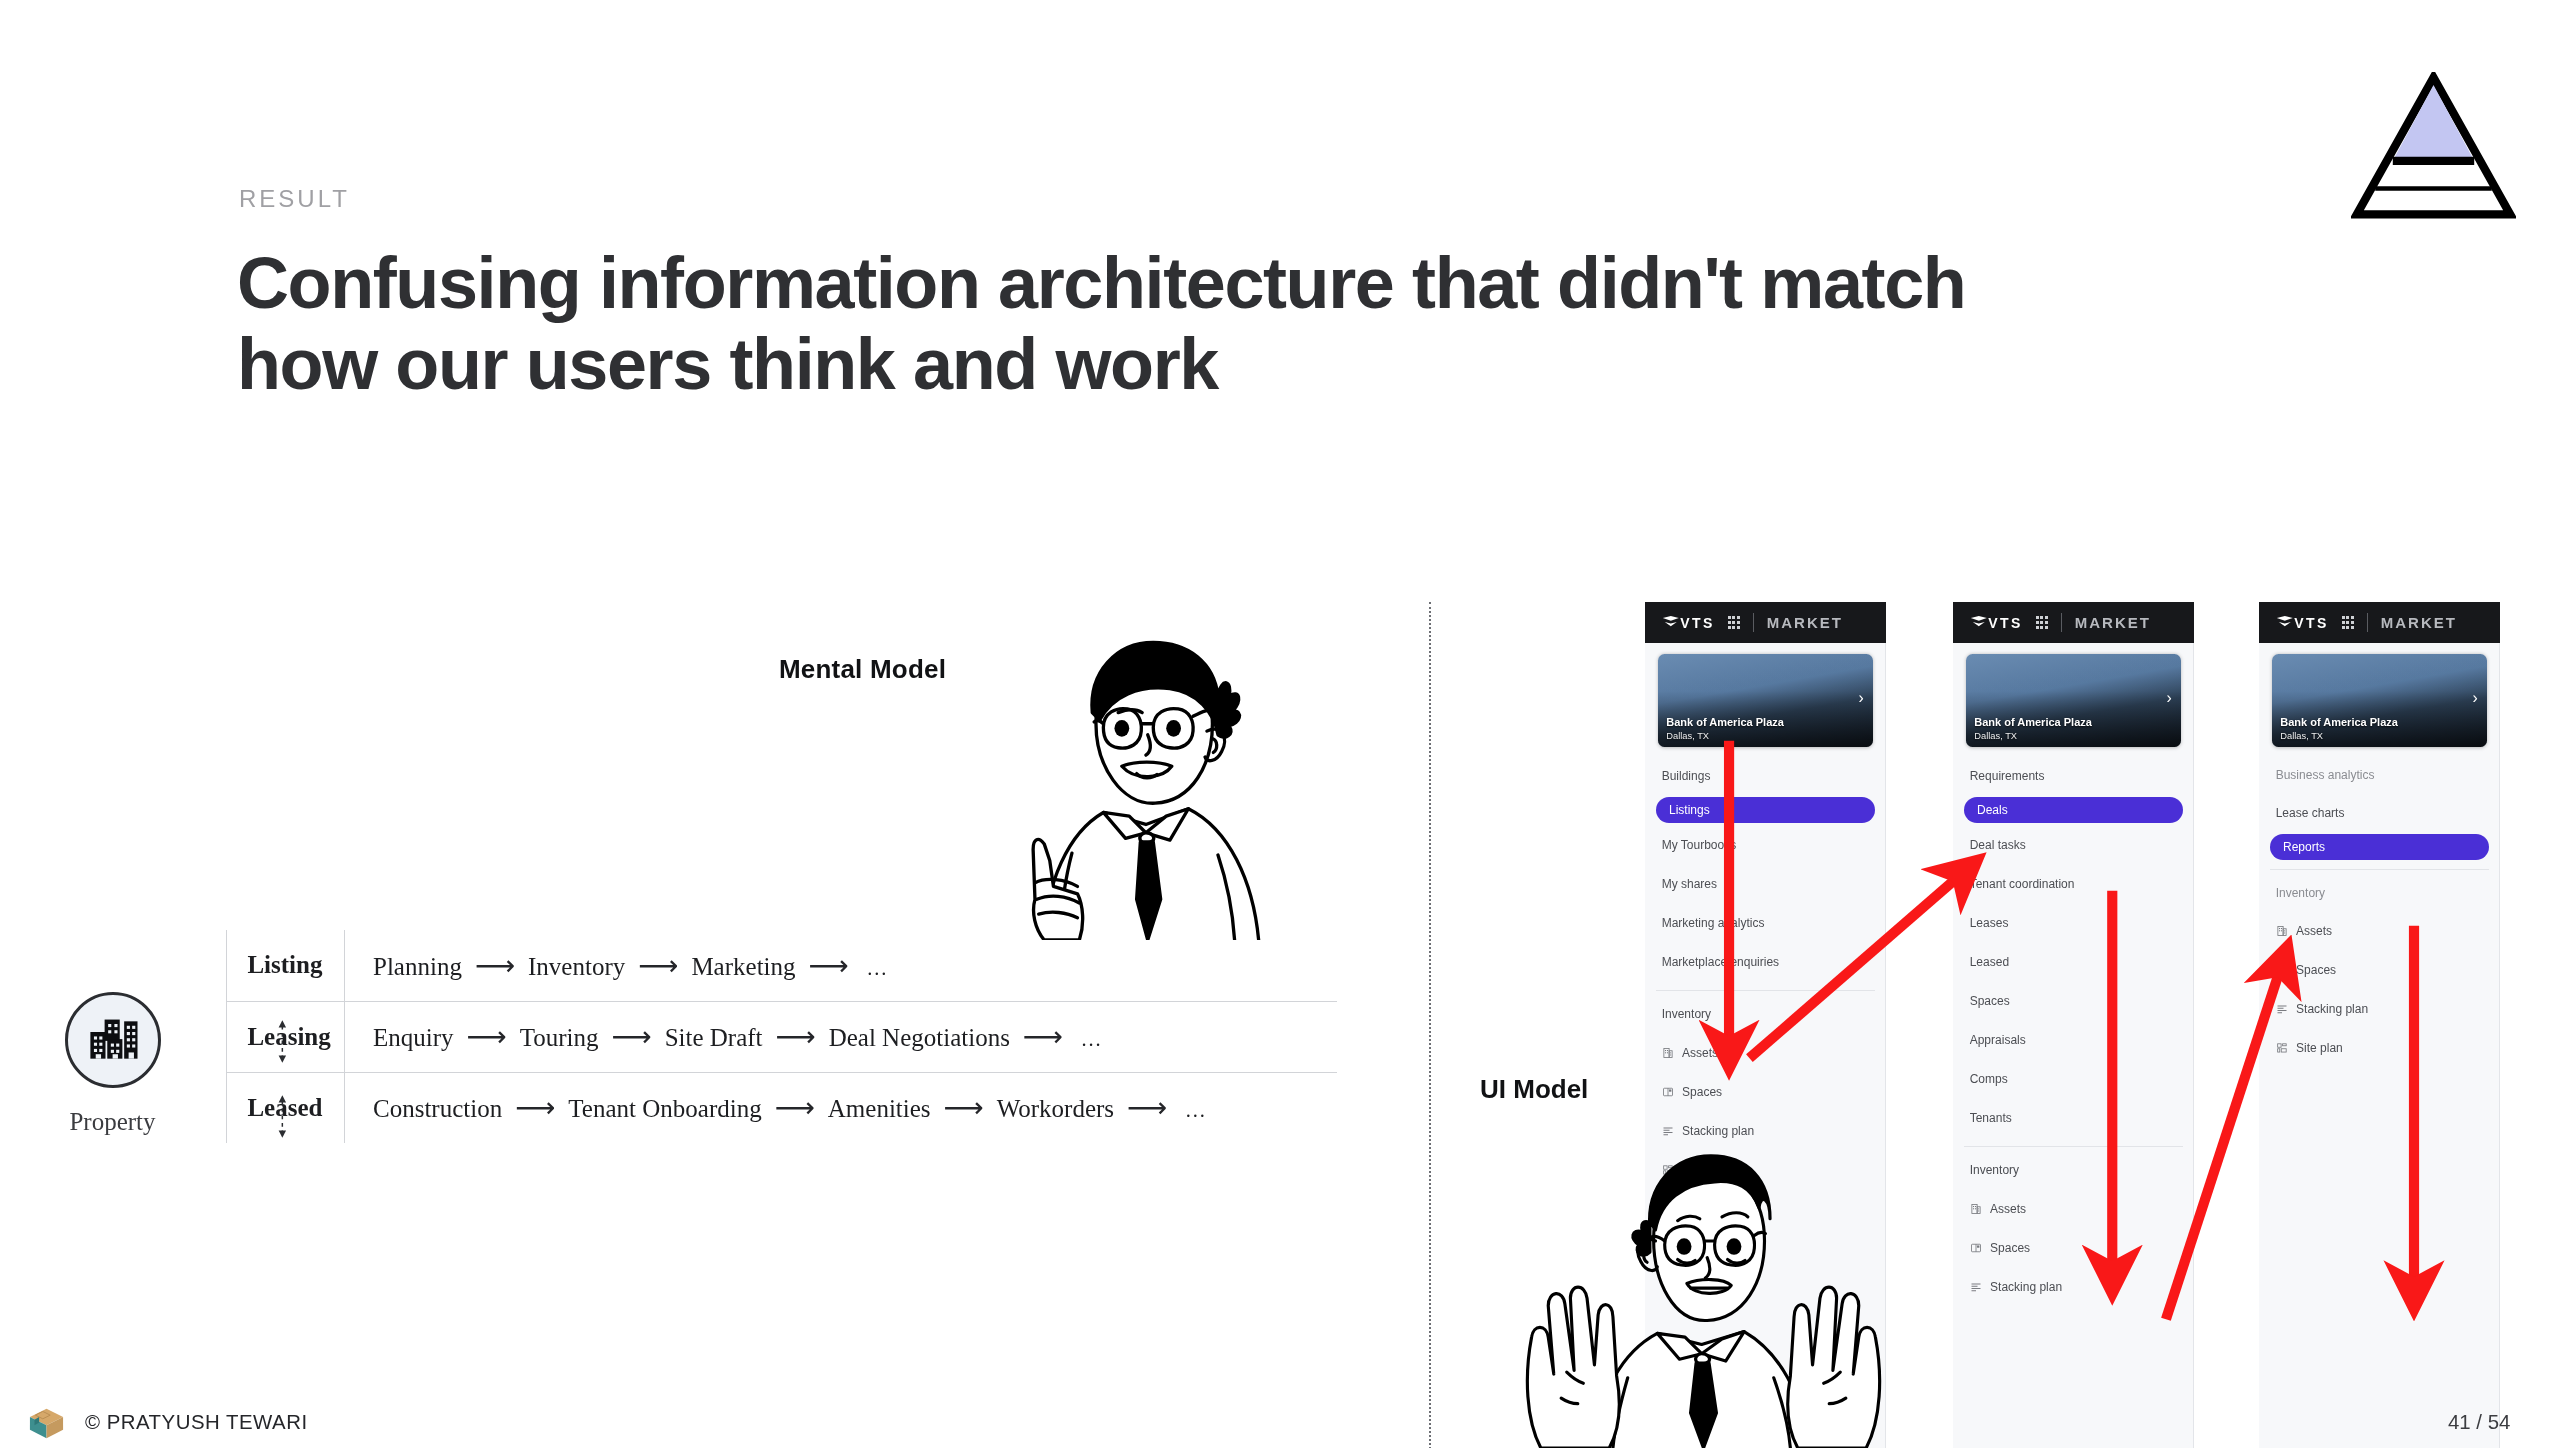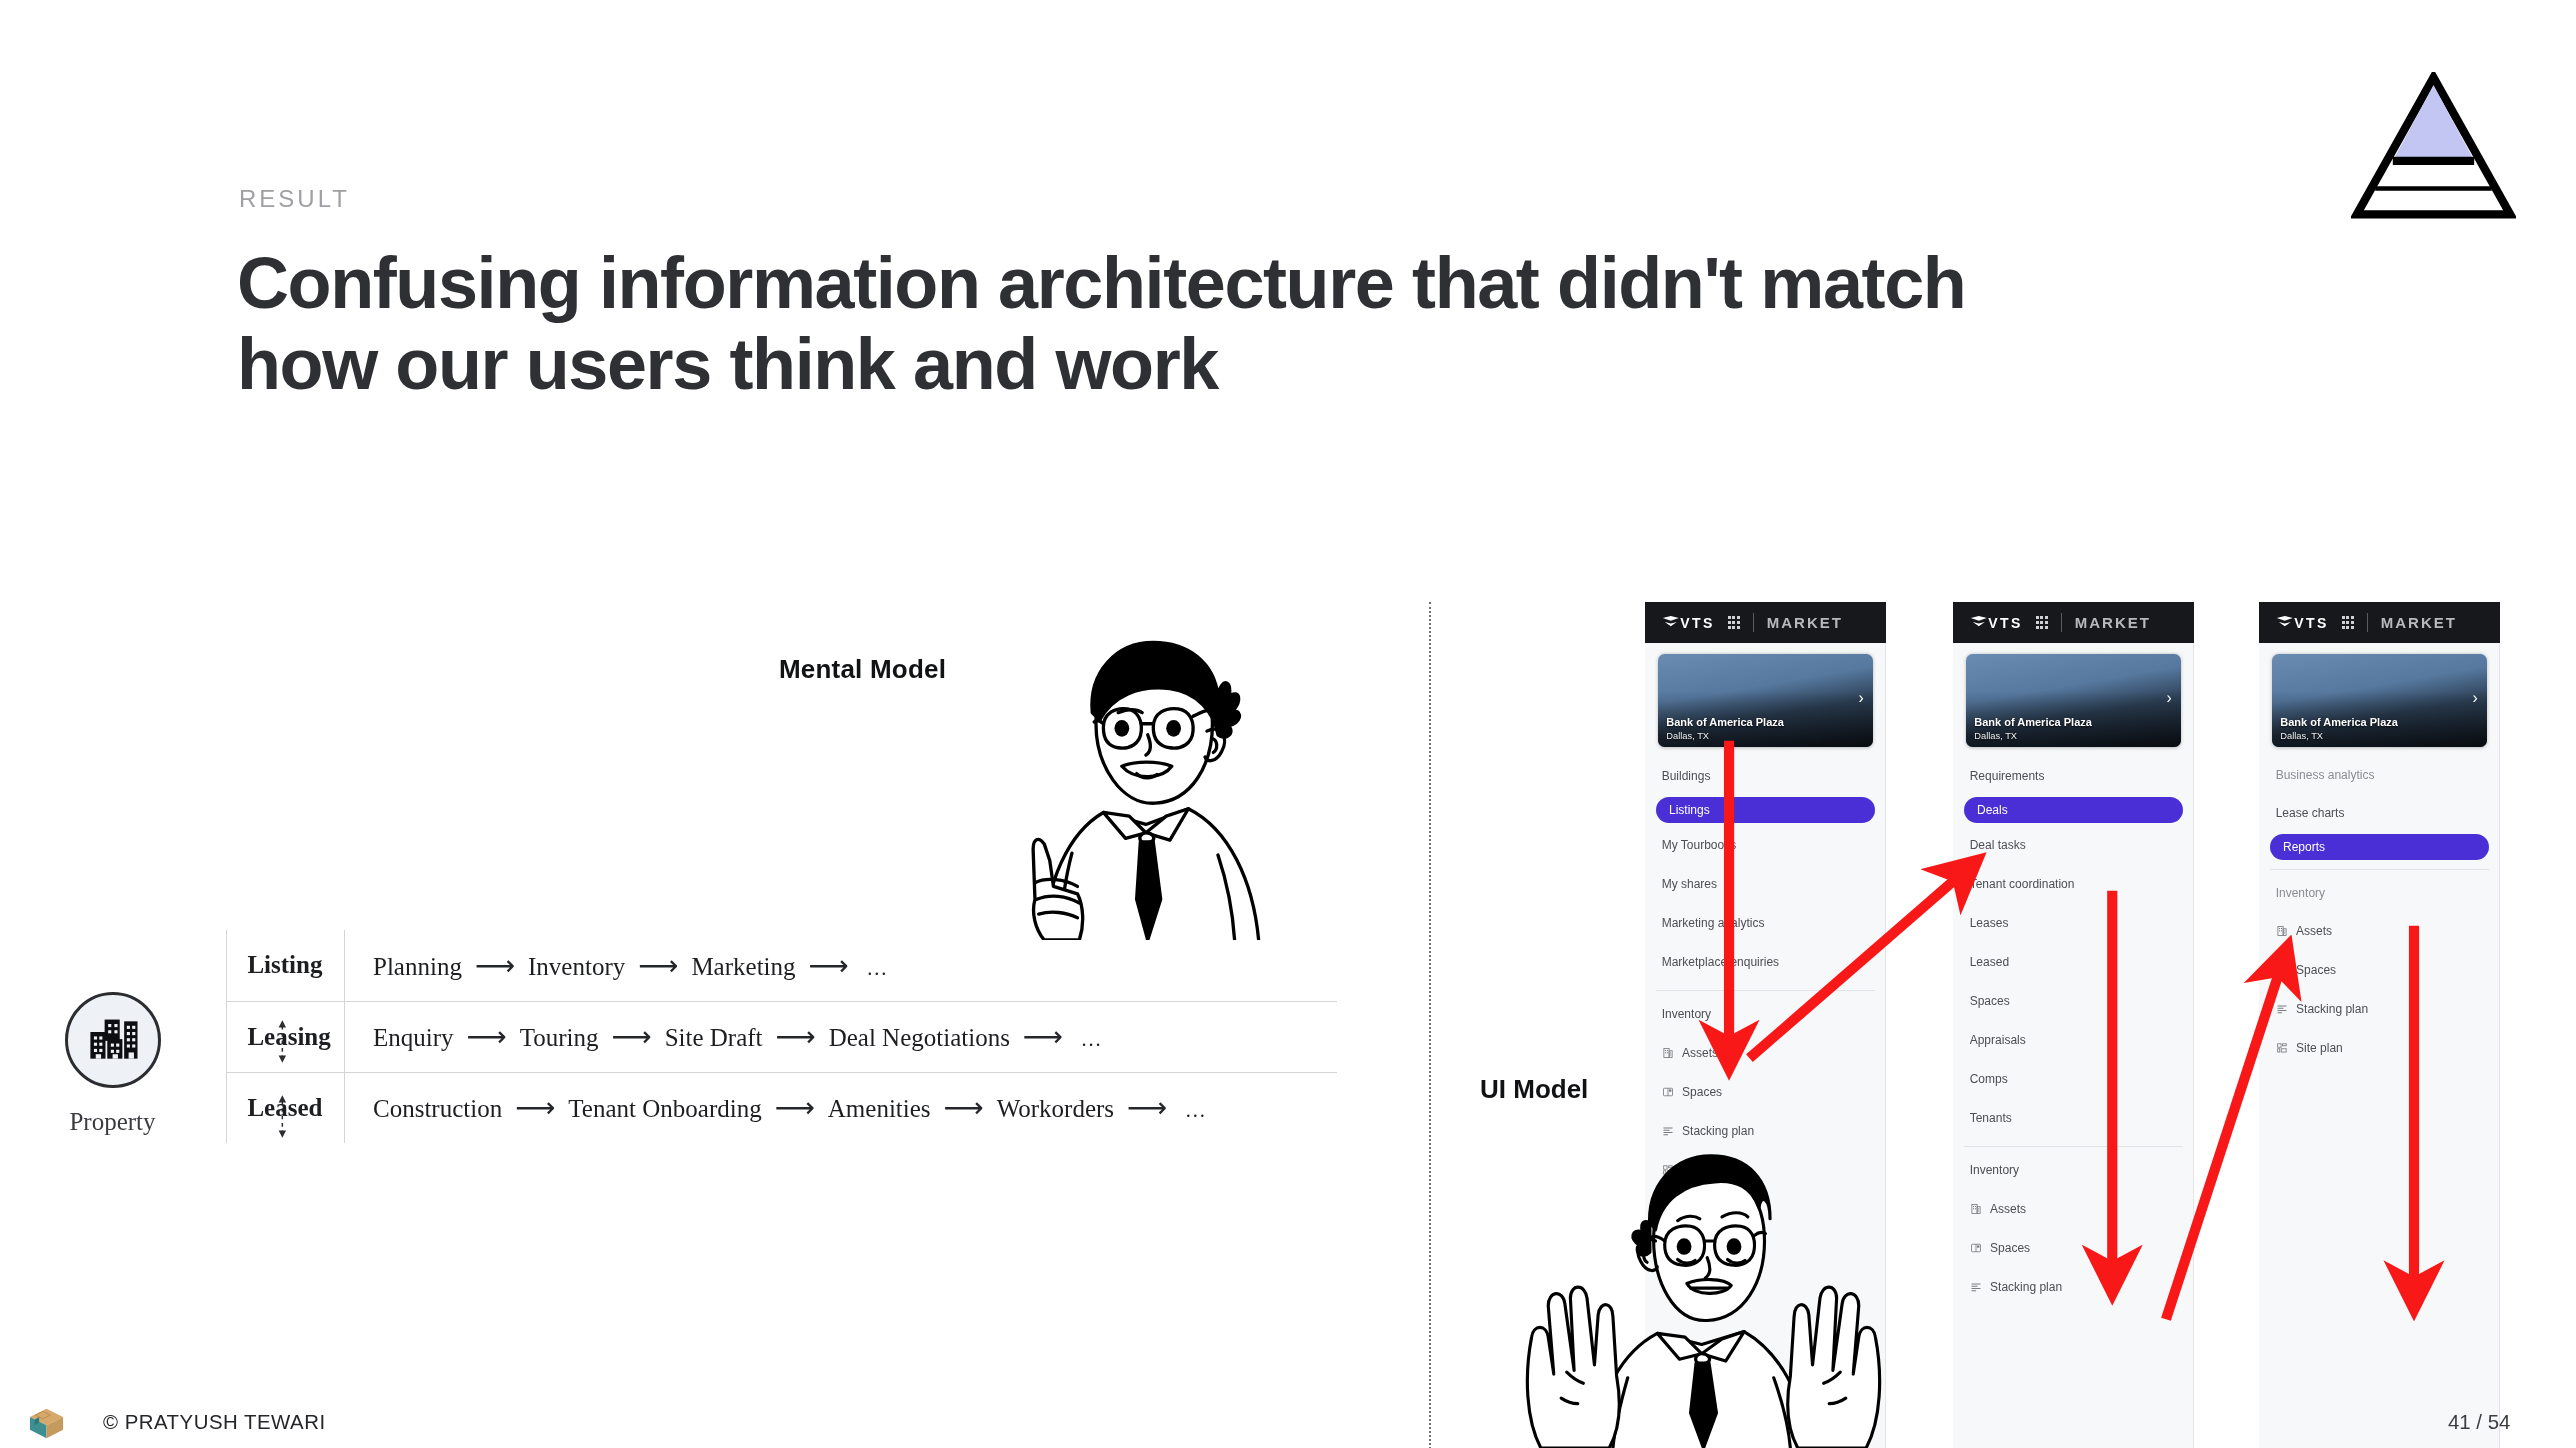--- a/index.html
+++ b/index.html
@@ -141,7 +141,7 @@
   
   .footer-logo { position: absolute; left: 28px; top: 1405px; width: 37px; height: 35px; }
   .footer-text {
-    position: absolute; left: 103px; top: 1411px;
+    position: absolute; left: 85px; top: 1411px;
     font-size: 20.4px; color: #25262a; letter-spacing: 0.5px;
   }
   .pagenum {

